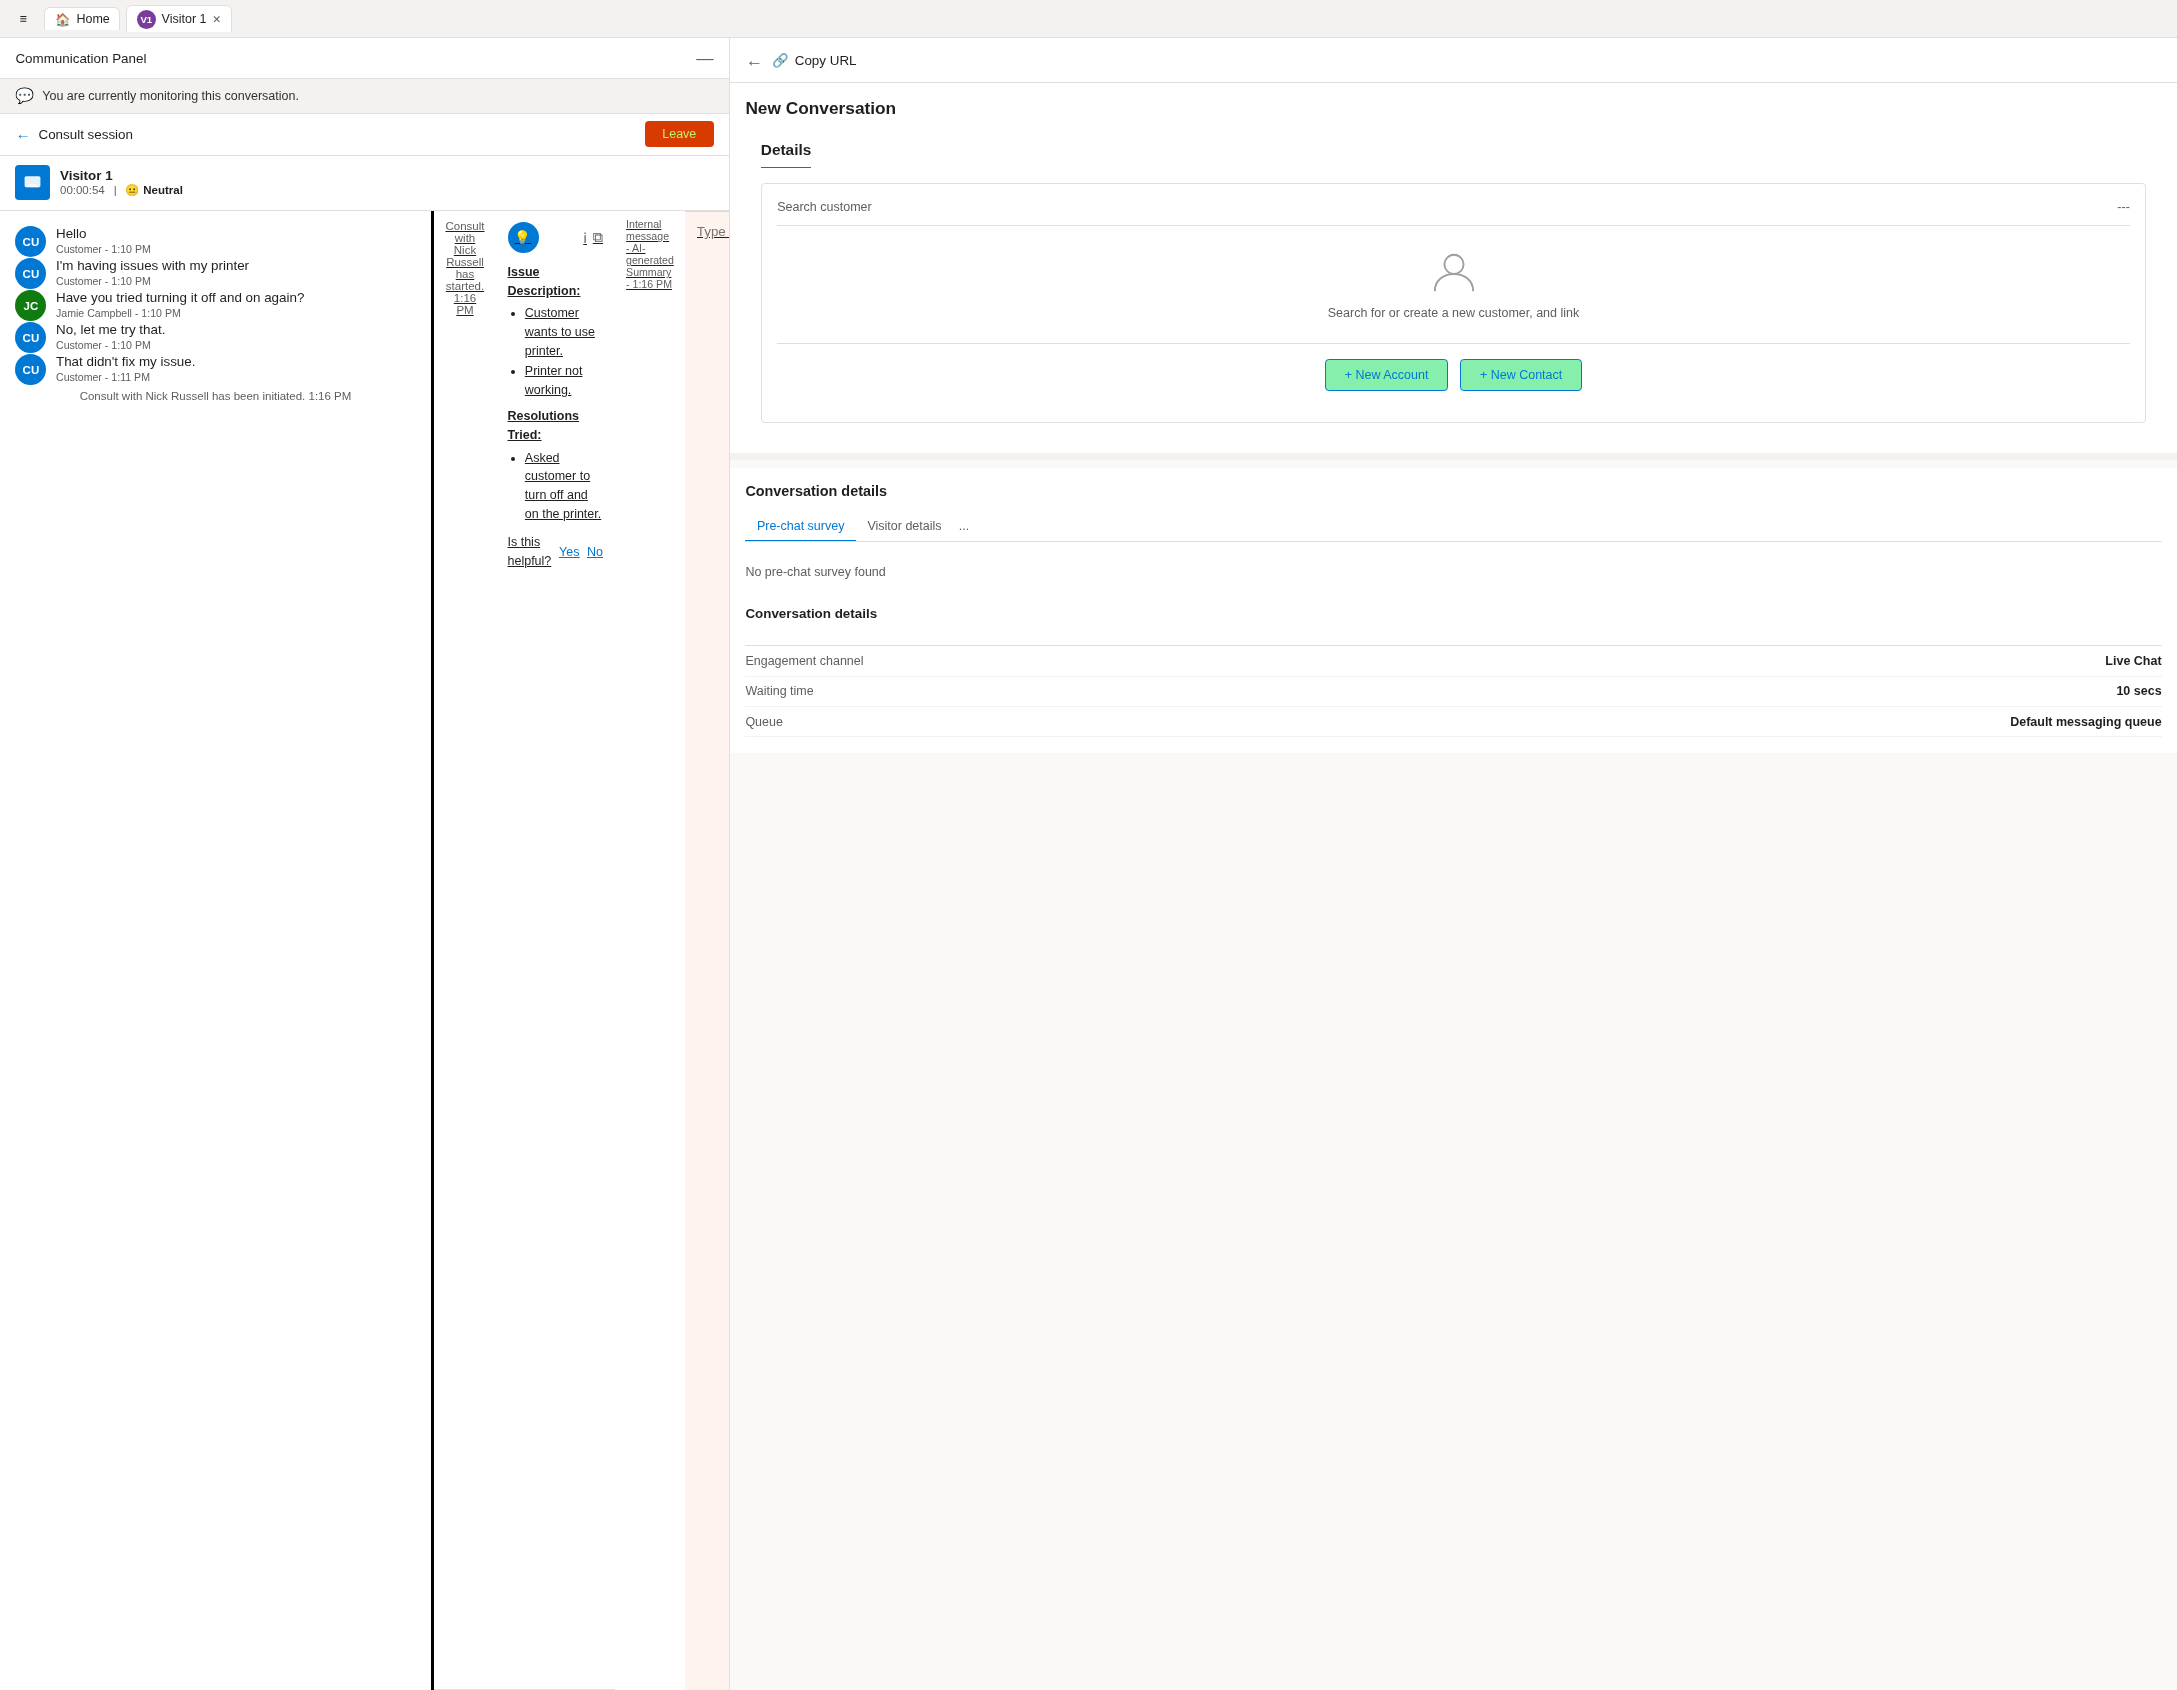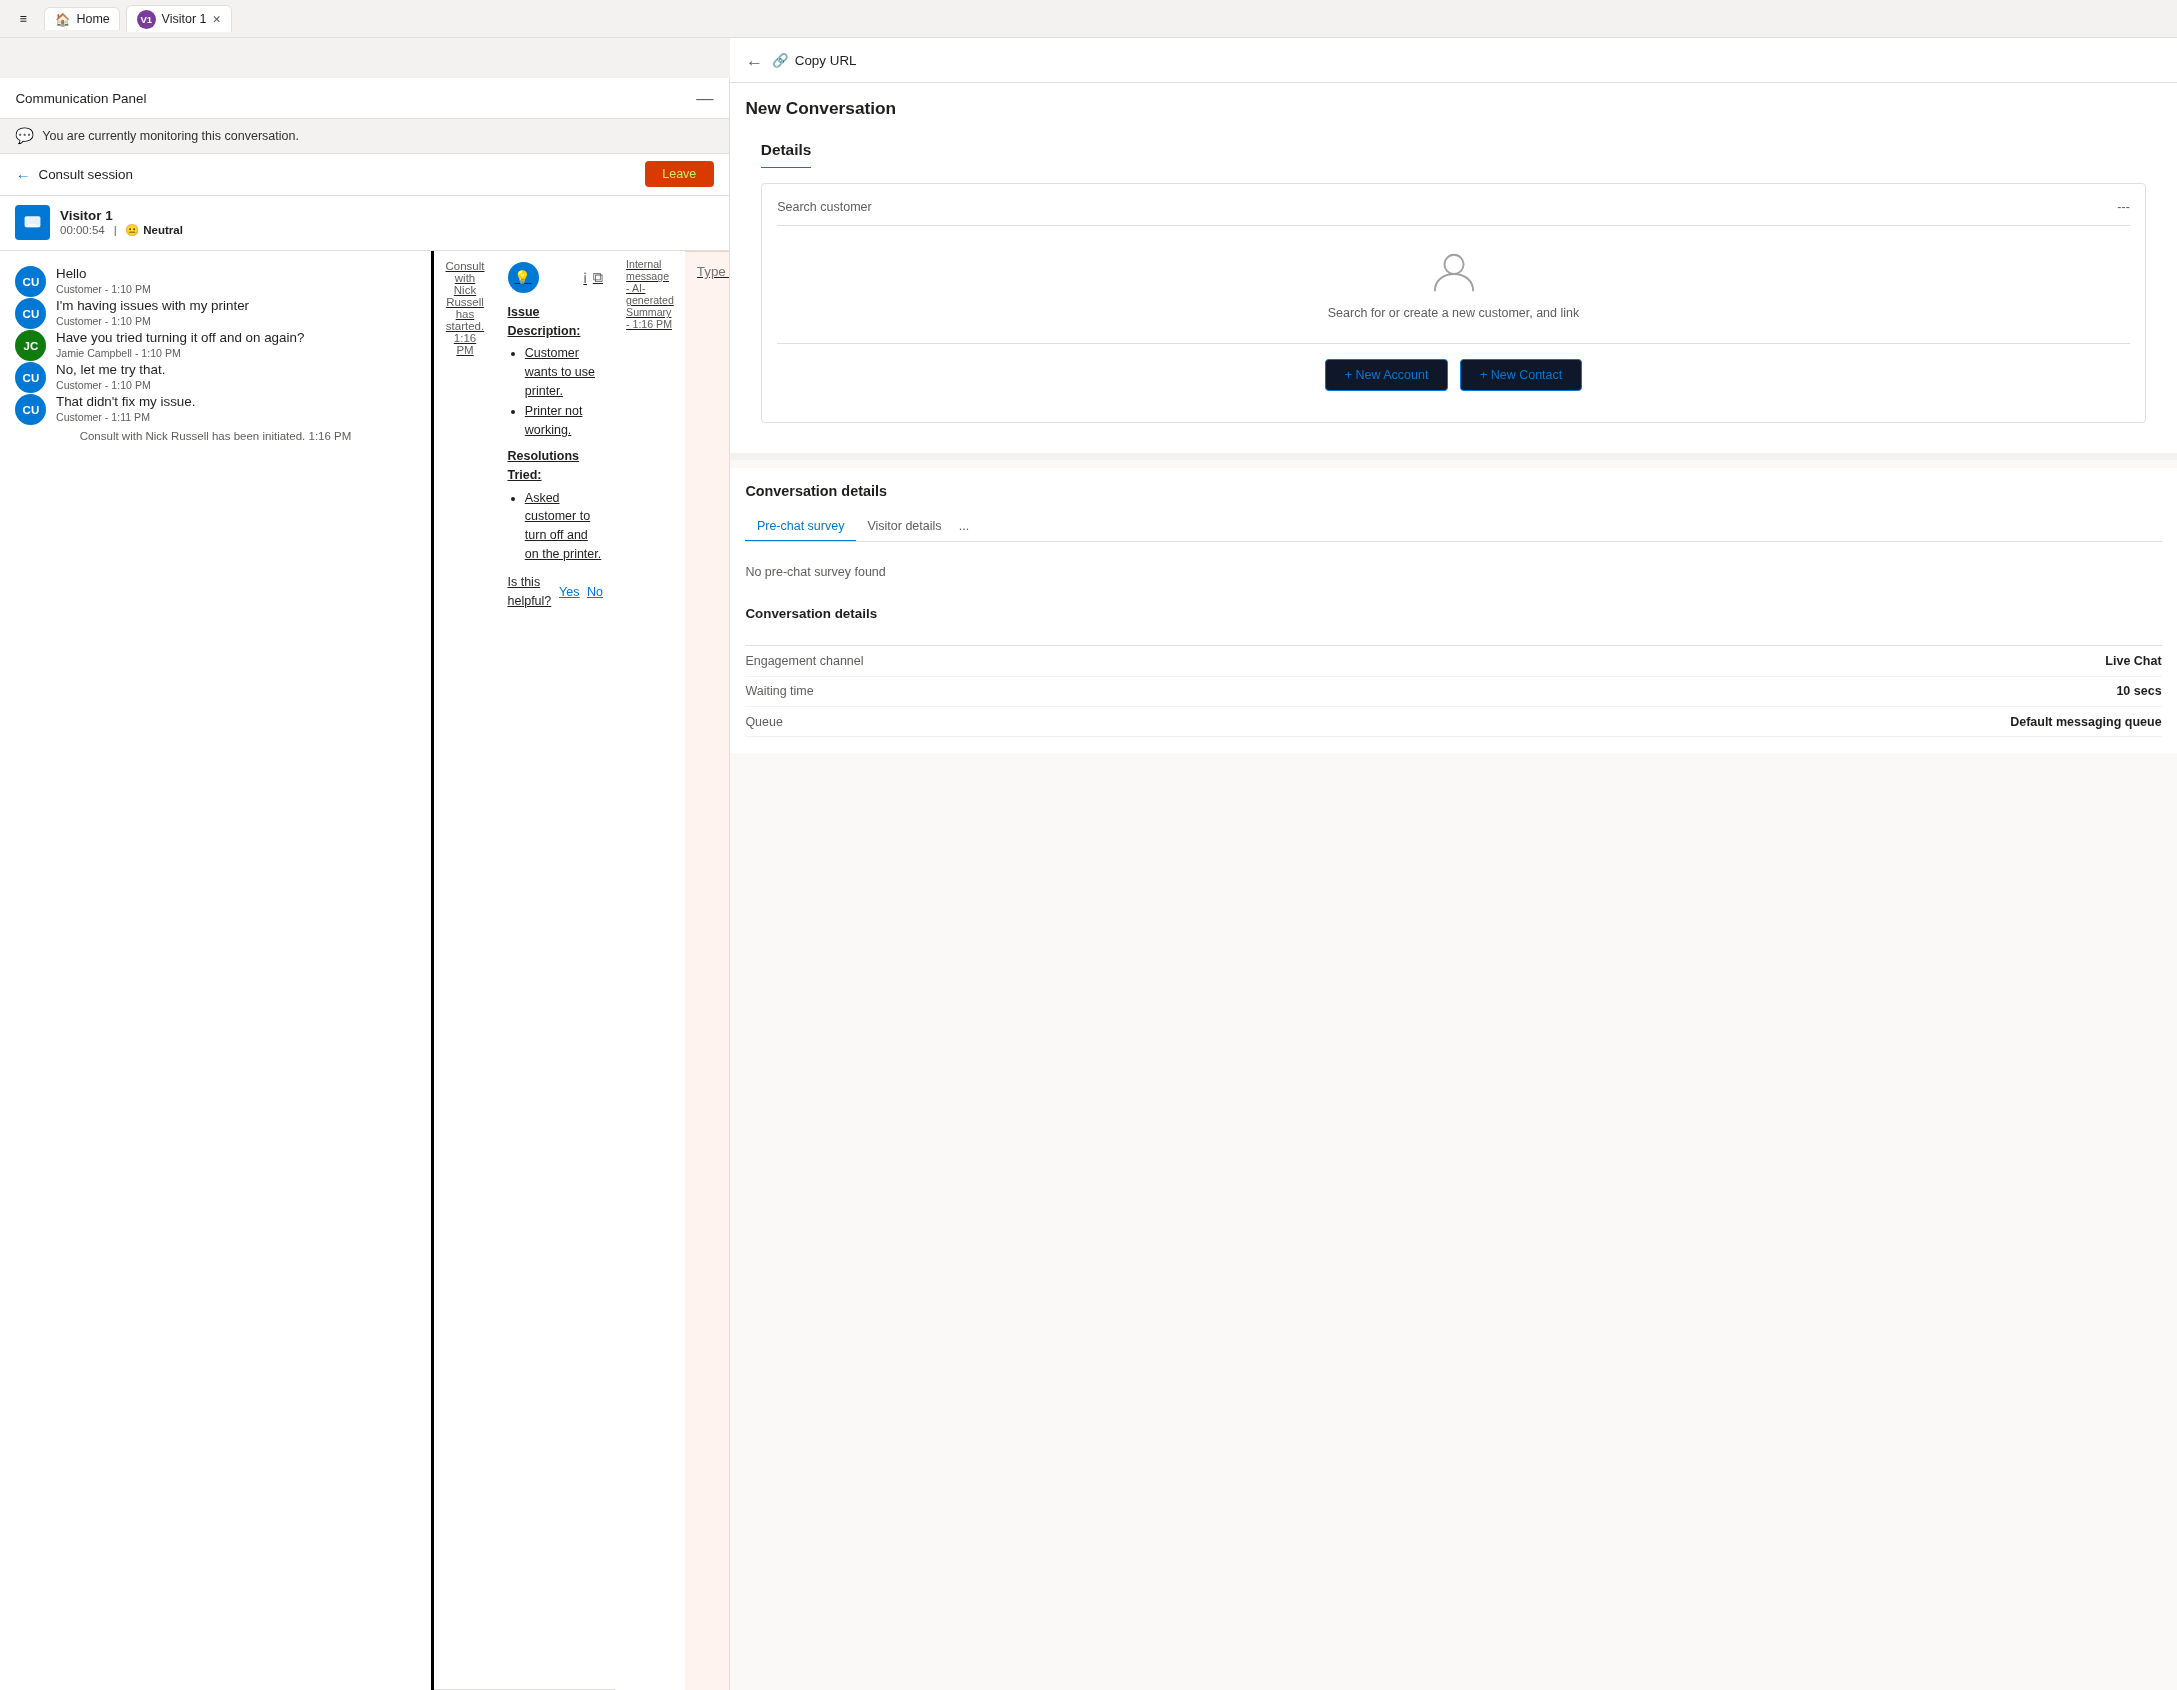--- a/index.html
+++ b/index.html
@@ -20,7 +20,7 @@
     .main-layout { display: flex; height: calc(100vh - 38px); }
 
     
-    .left-panel { flex: 0 0 730px; display: flex; flex-direction: column; background: #fff; border-right: 1px solid #e1dfdd; margin-top: 40px; }
+    .left-panel { flex: 0 0 730px; display: flex; flex-direction: column; background: #fff; border-right: 1px solid #e1dfdd; }
 
     
     .comm-header { display: flex; align-items: center; justify-content: space-between; padding: 9.6px 15.4px; border-bottom: 1px solid #e1dfdd; }

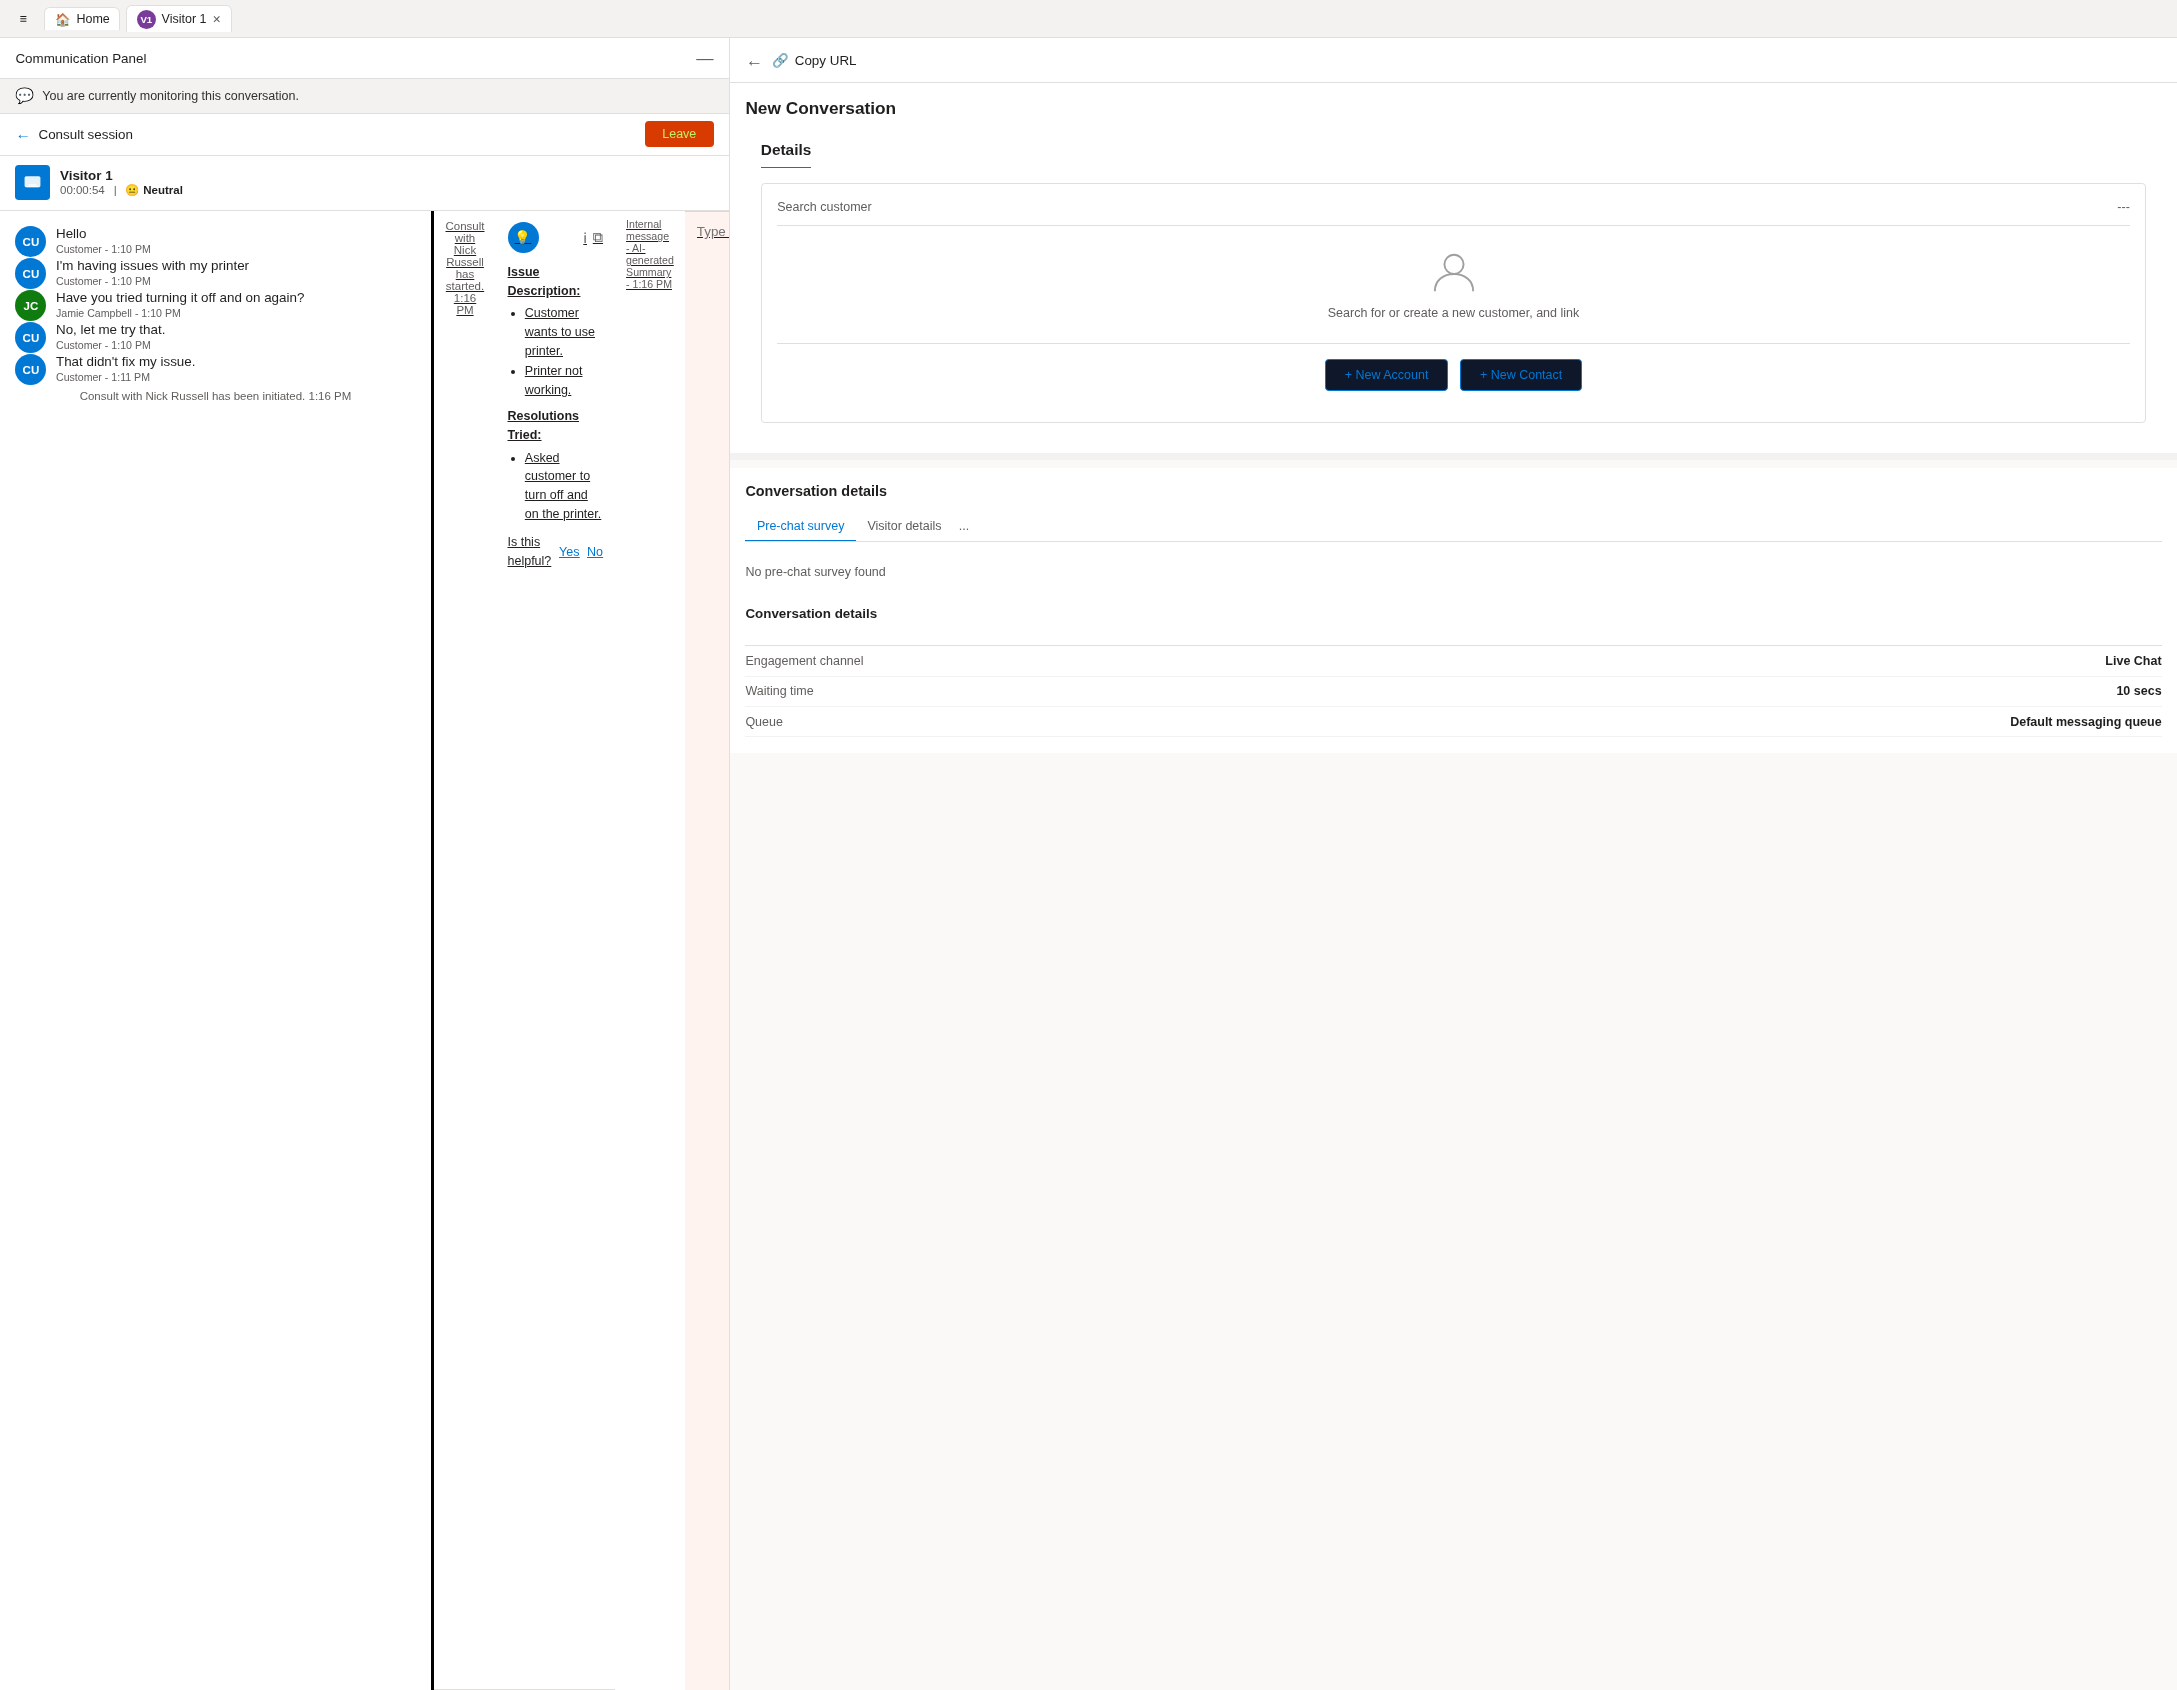--- a/index.html
+++ b/index.html
@@ -114,7 +114,7 @@
     
     .new-buttons-row { display: flex; gap: 11.5px; justify-content: center; padding: 15.4px; border-top: 1px solid #e1dfdd; }
     .new-account-btn, .new-contact-btn {
-      border: 1px solid #0078d4; background: #0f172a; color: #0078d4;
+      border: 1px solid #0078d4; background: #86efac; color: #0078d4;
       padding: 7.7px 19px; border-radius: 3.8px; cursor: pointer; font-size: 12.5px; font-weight: 500;
     }
 

